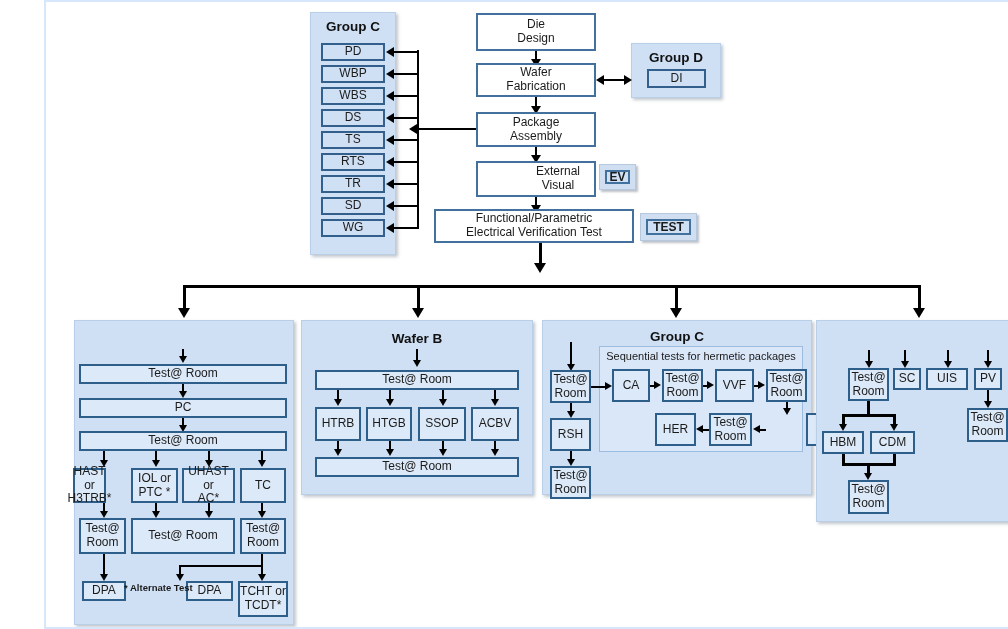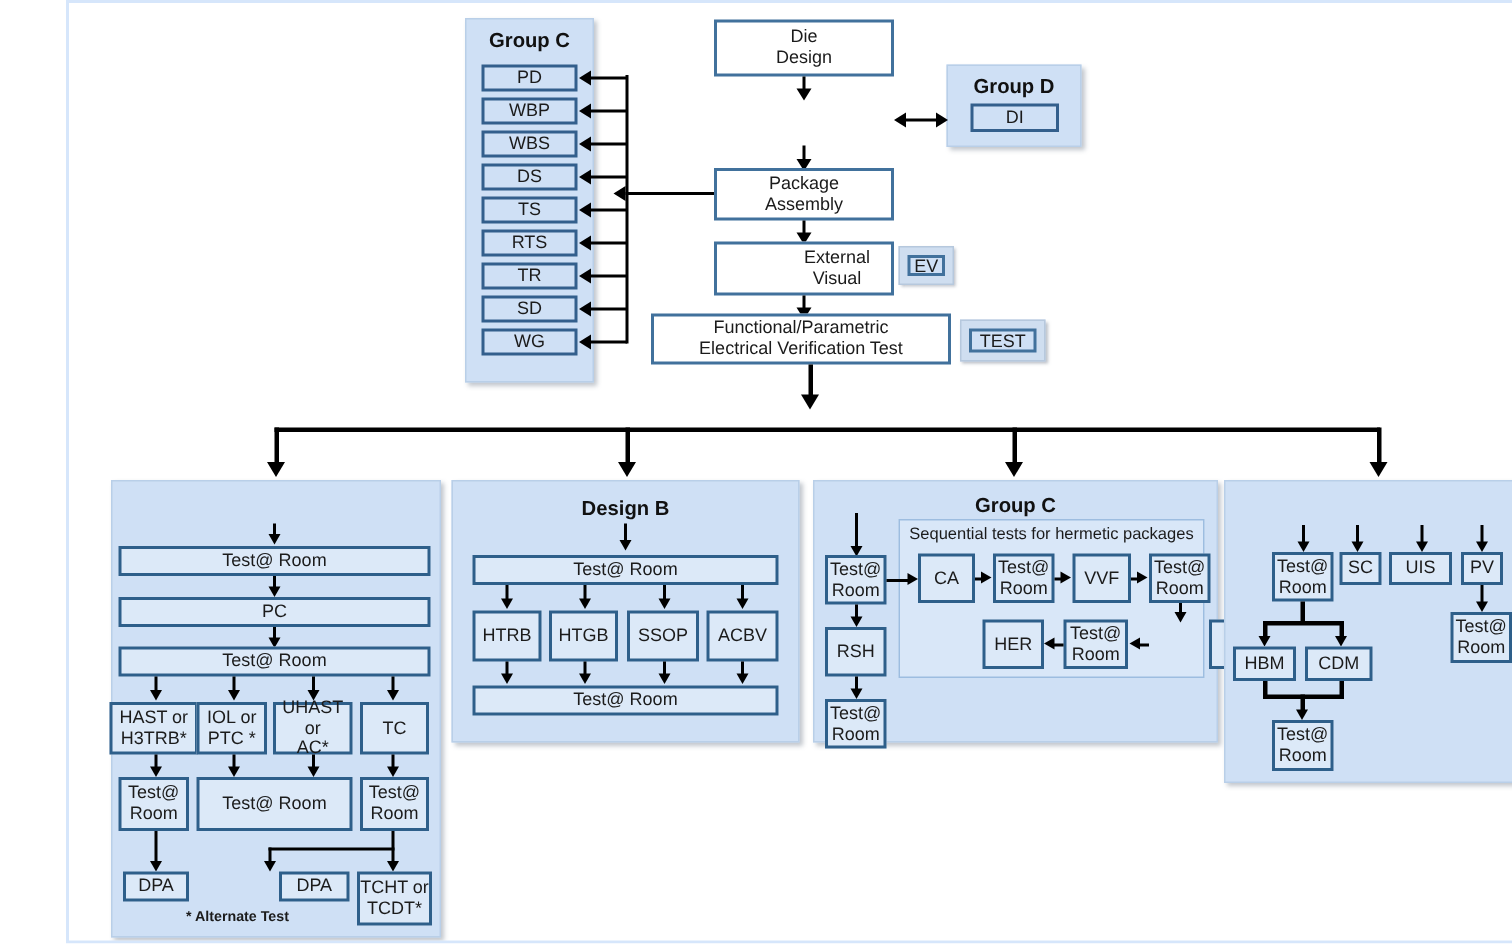--- a/index.html
+++ b/index.html
@@ -147,6 +147,8 @@
   <div class="ln lnv" style="left:489px;top:49px;height:10px;"></div>
   <div class="arw arw-d" style="left:485px;top:57px;"></div>
 
+  <div class="box" style="left:430px;top:61px;width:120px;height:34px;">Wafer
+Fabrication</div>
   <div class="ln lnv" style="left:489px;top:95px;height:12px;"></div>
   <div class="arw arw-d" style="left:485px;top:104px;"></div>
 

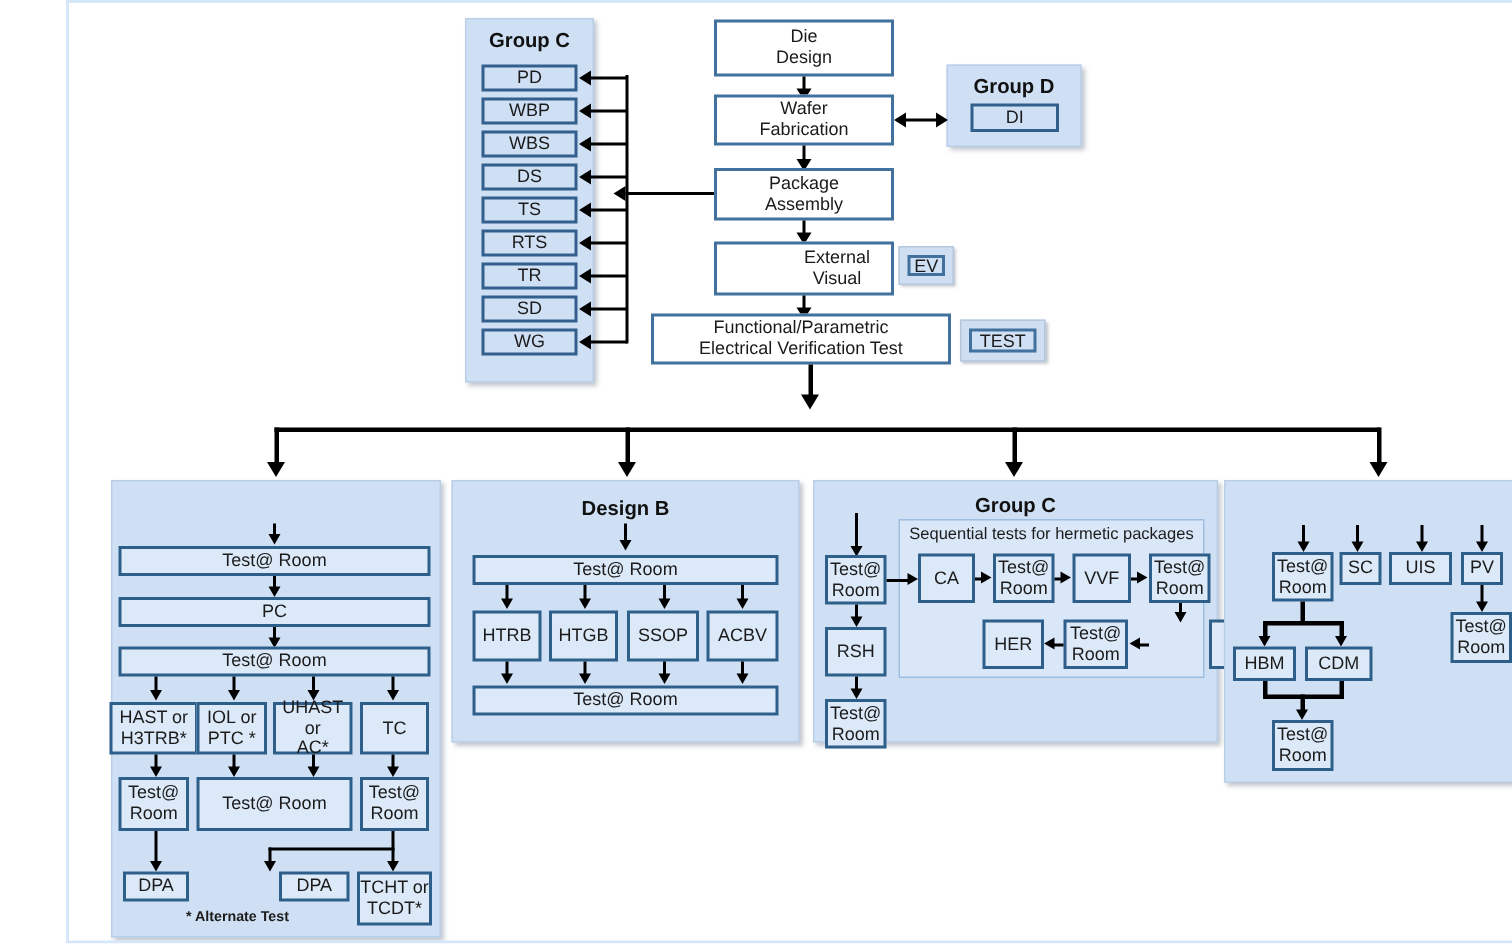--- a/index.html
+++ b/index.html
@@ -77,7 +77,7 @@
     background:#cfe0f5;
     border:2px solid #41719c;
     display:flex;align-items:center;justify-content:center;
-    font-size:12px;font-weight:normal;color:#1b1b1b;
+    font-size:12px;font-weight:bold;color:#1b1b1b;
   }
   .note{
     position:absolute;

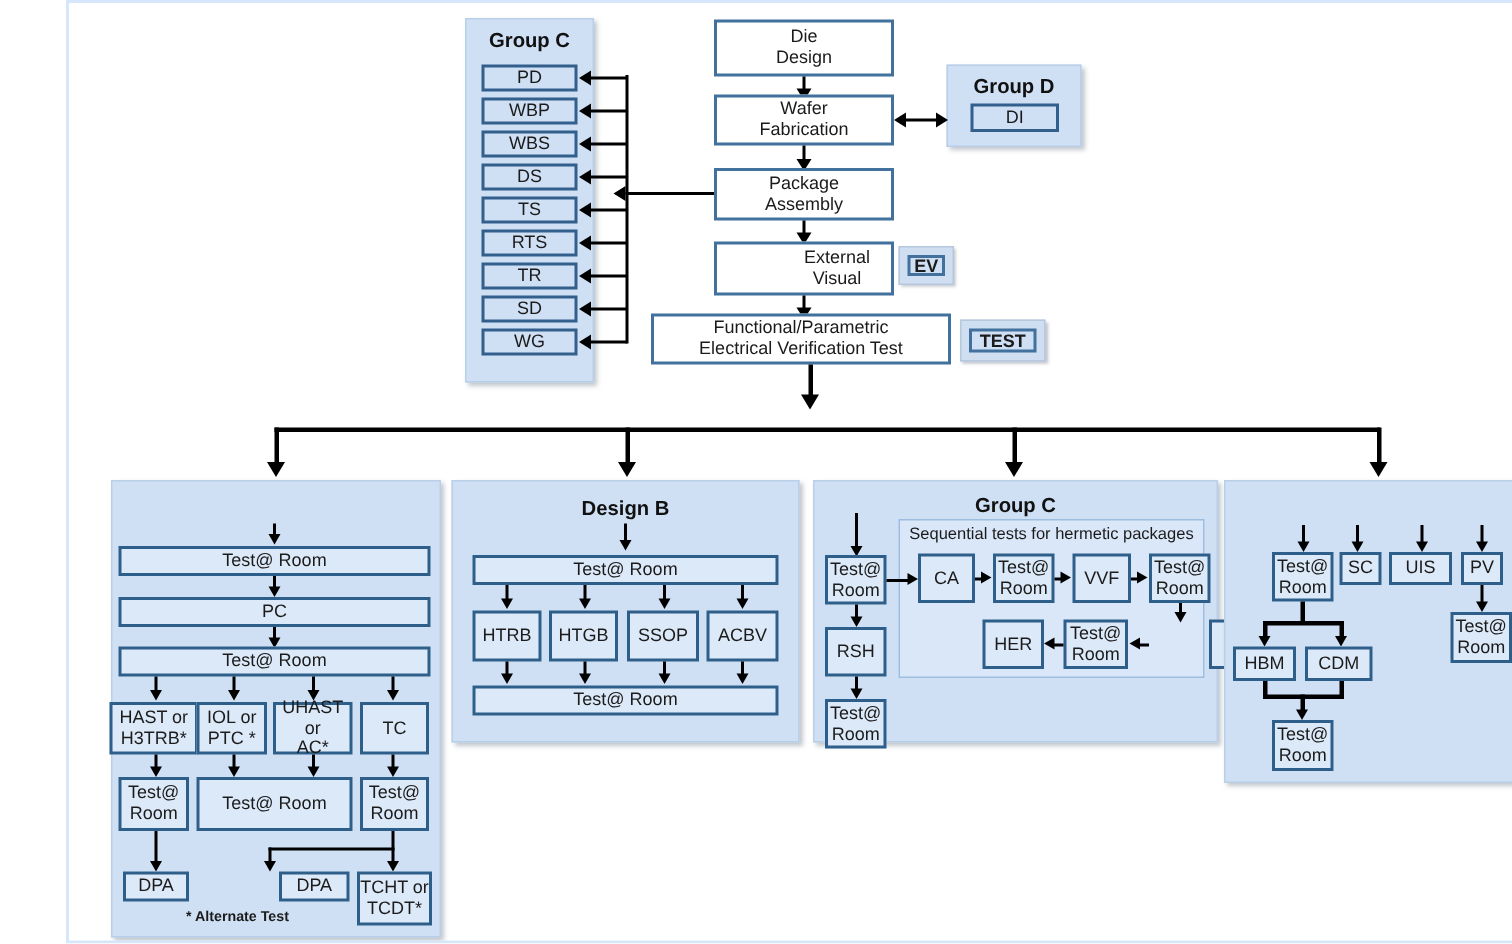--- a/index.html
+++ b/index.html
@@ -256,7 +256,7 @@
   <div class="note" style="left:78px;top:604px;">* Alternate Test</div>
 
   <div class="panel" style="left:255px;top:318px;width:232px;height:175px;"></div>
-  <div class="panel-title" style="left:255px;top:329px;width:232px;">Design B</div>
+  <div class="panel-title" style="left:255px;top:329px;width:232px;">Wafer B</div>
 
   <div class="ln lnv" style="left:370px;top:347px;height:13px;"></div>
   <div class="arw arw-d-s" style="left:367px;top:358px;"></div>

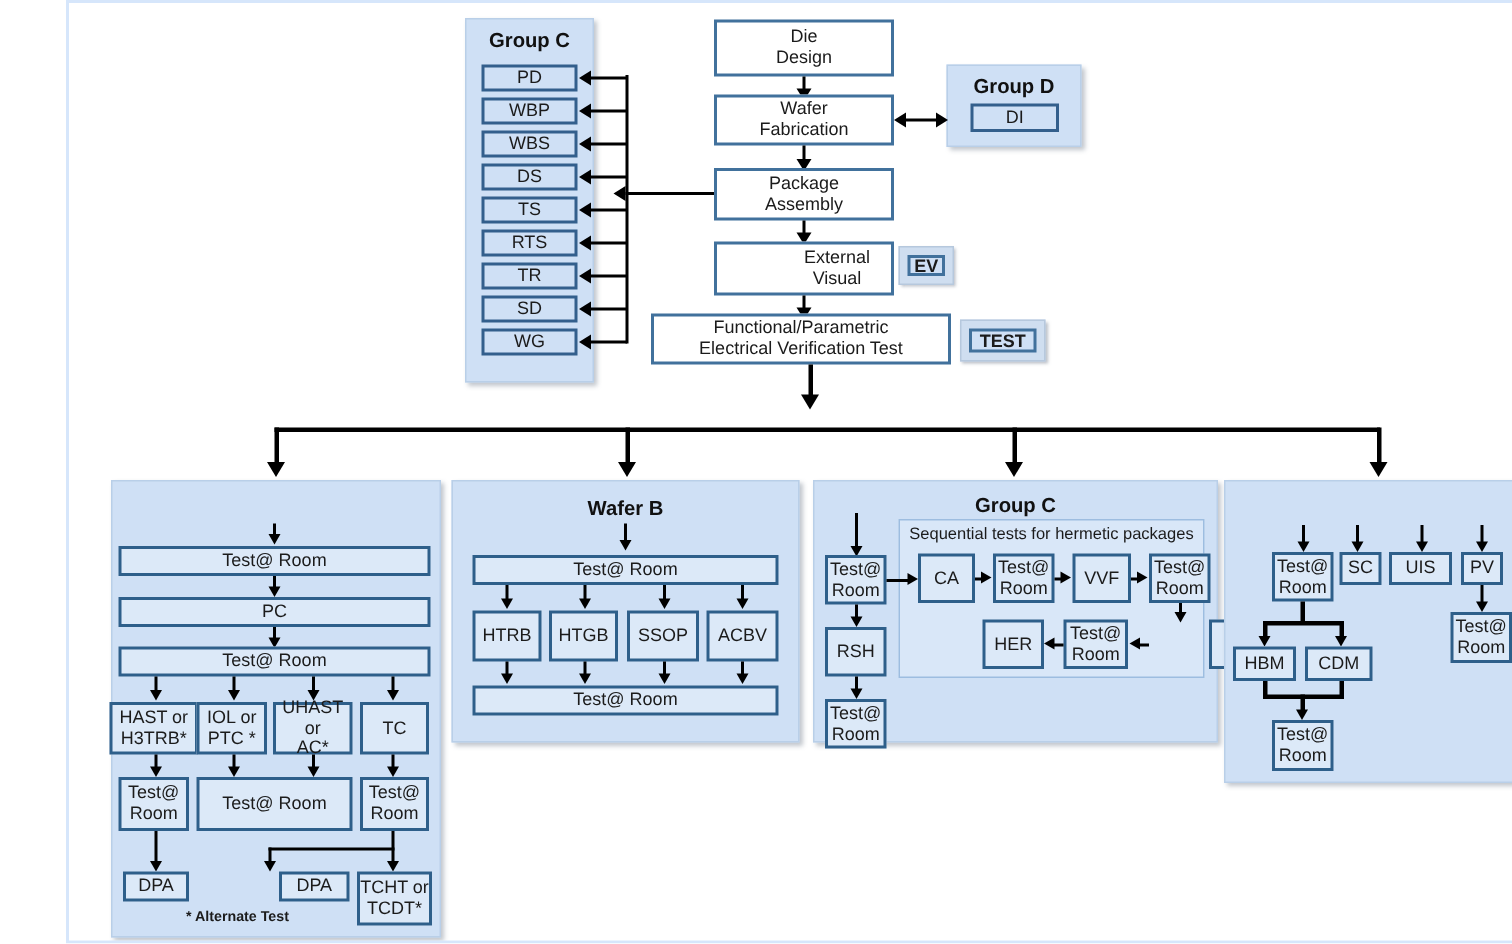--- a/index.html
+++ b/index.html
@@ -217,7 +217,7 @@
   <div class="ln lnv" style="left:215px;top:449px;height:11px;"></div>
   <div class="arw arw-d-s" style="left:212px;top:458px;"></div>
 
-  <div class="box pale" style="left:27px;top:466px;width:59px;height:35px;">HAST or
+  <div class="box pale" style="left:27px;top:466px;width:33px;height:35px;">HAST or
 H3TRB*</div>
   <div class="box pale" style="left:85px;top:466px;width:47px;height:35px;">IOL or
 PTC *</div>

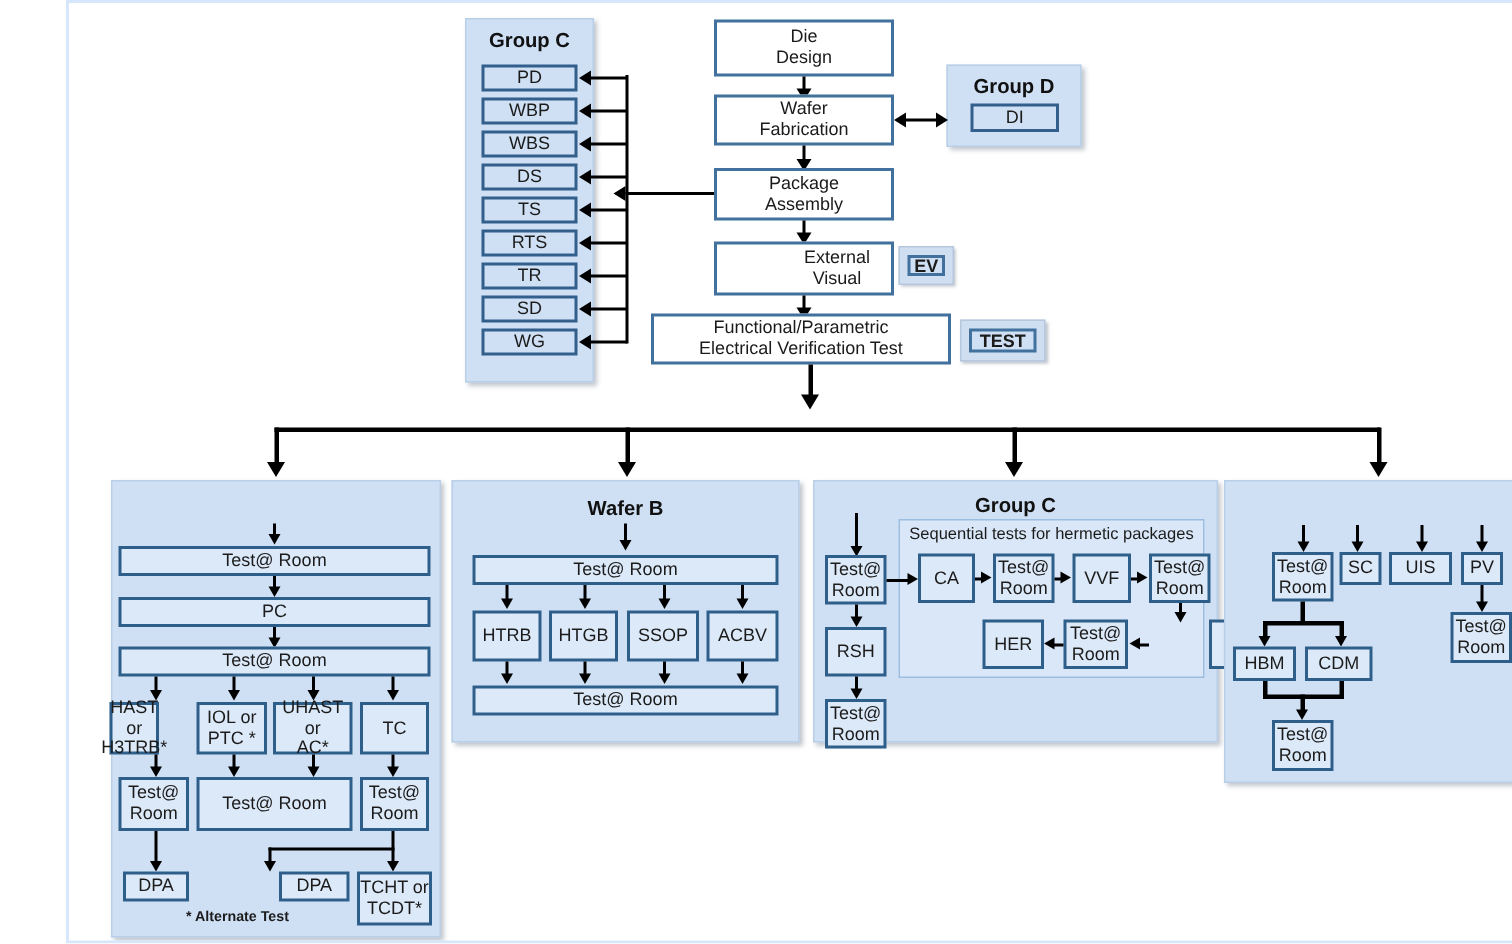--- a/index.html
+++ b/index.html
@@ -253,7 +253,7 @@
   <div class="box pale" style="left:140px;top:579px;width:47px;height:20px;">DPA</div>
   <div class="box pale" style="left:192px;top:579px;width:50px;height:36px;">TCHT or
 TCDT*</div>
-  <div class="note" style="left:78px;top:604px;">* Alternate Test</div>
+  <div class="note" style="left:78px;top:580px;">* Alternate Test</div>
 
   <div class="panel" style="left:255px;top:318px;width:232px;height:175px;"></div>
   <div class="panel-title" style="left:255px;top:329px;width:232px;">Wafer B</div>

